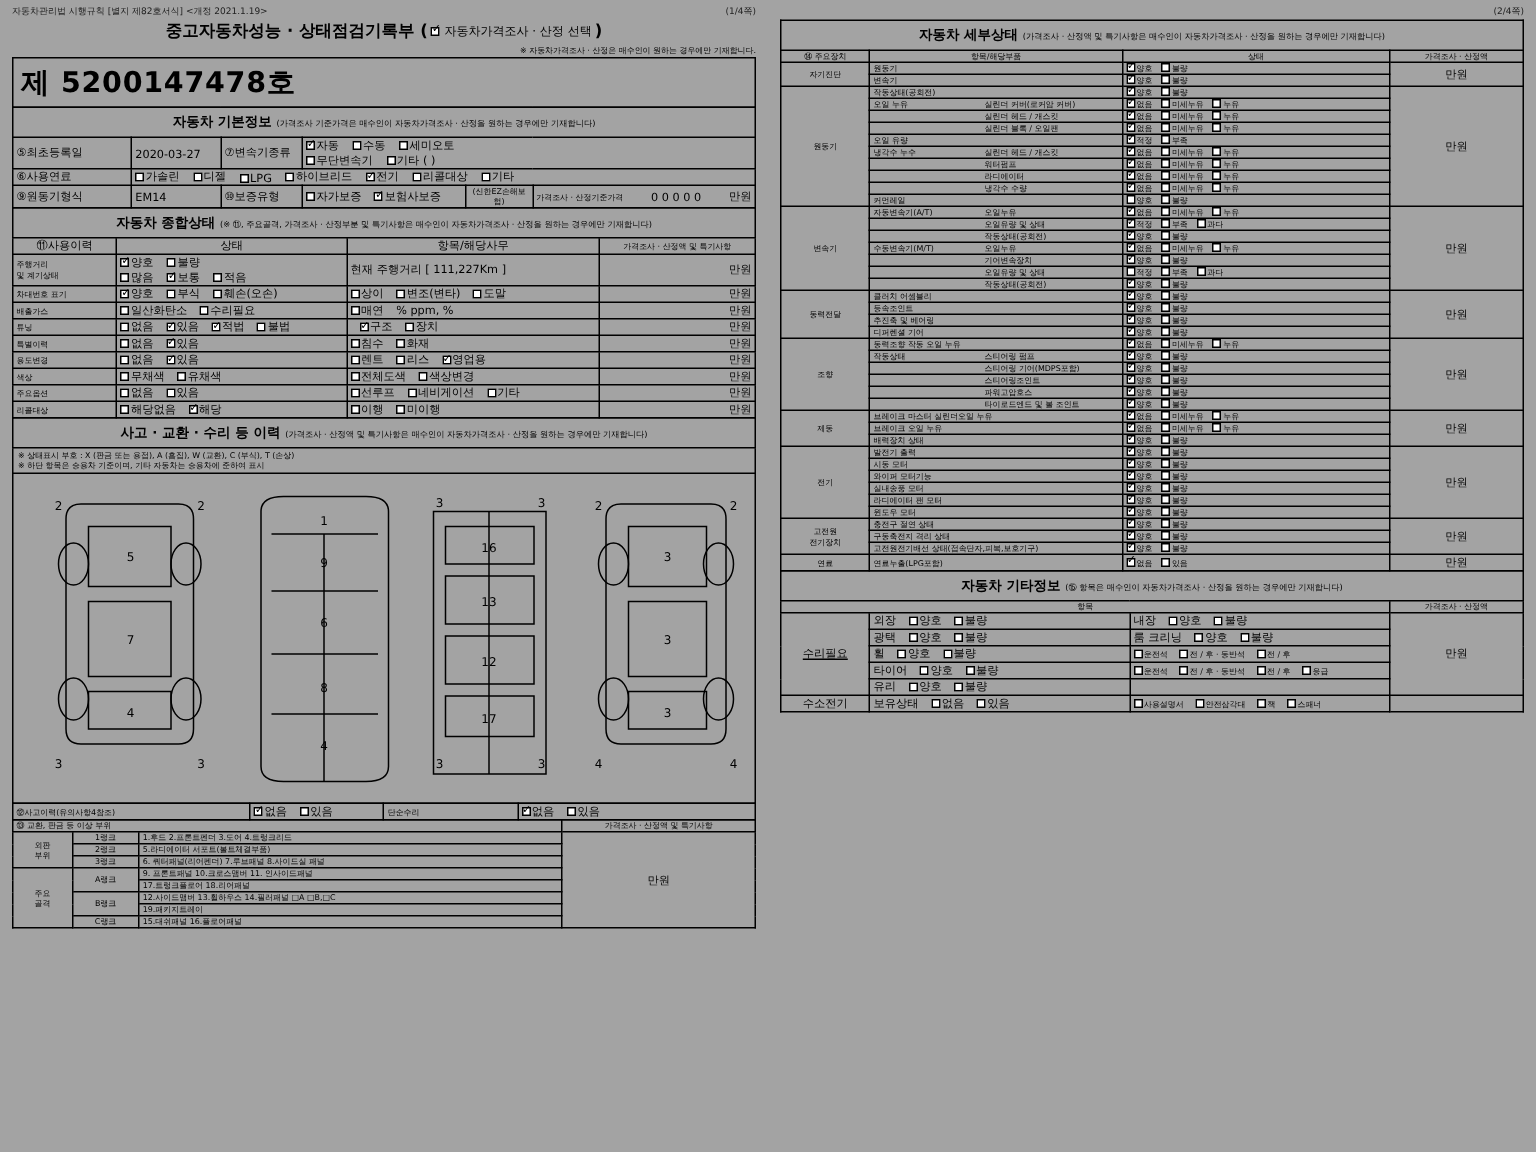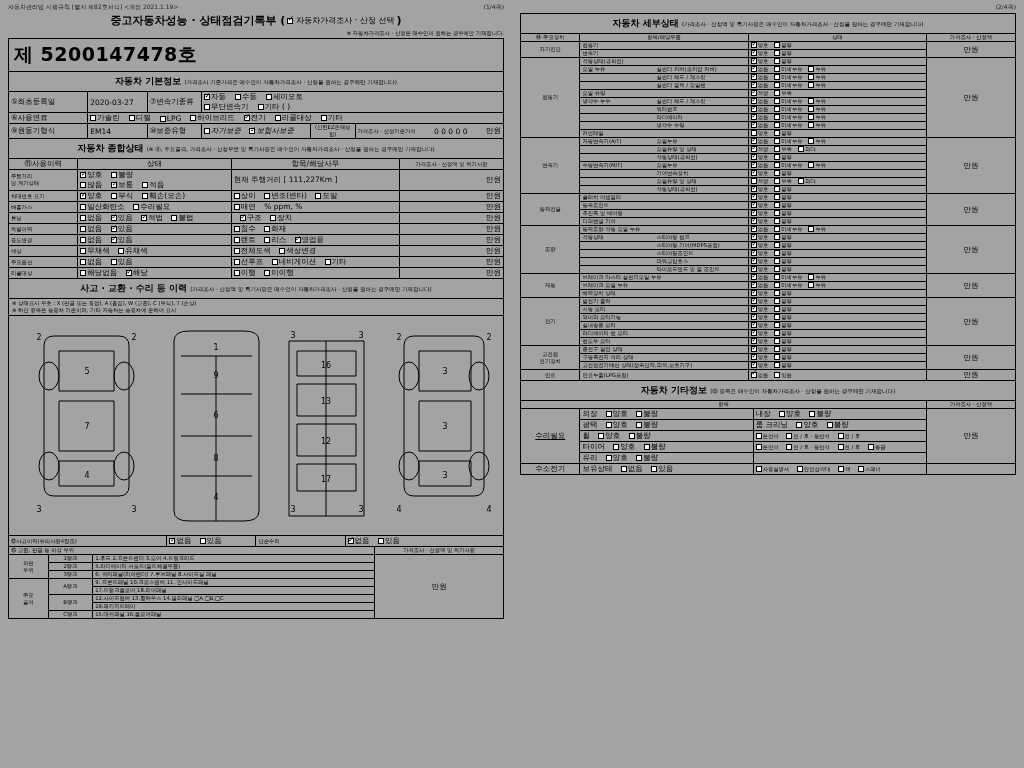--- a/index.html
+++ b/index.html
@@ -119,7 +119,7 @@
         <td>⑨원동기형식</td>
         <td style="width:12%;">EM14</td>
         <td style="width:11%;margin-top:16px;">⑩보증유형</td>
-        <td style="width:22%;font-style:italic;">
+        <td style="width:22%;">
           <span class="lbl"><span class="cb"></span><span>자가보증</span></span>
           <span class="lbl ml"><span class="cb on"></span><span>보험사보증</span></span>
         </td>

